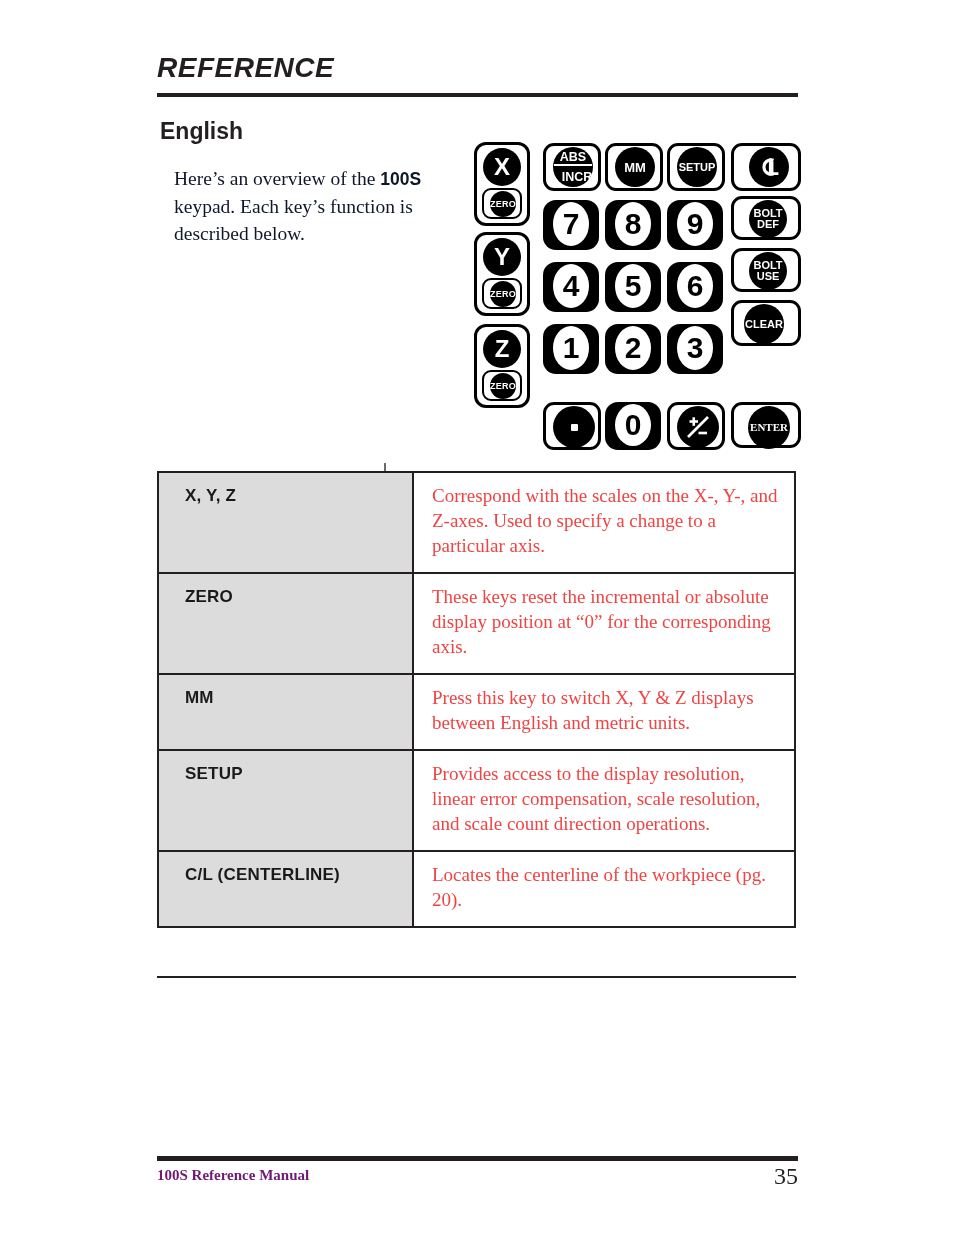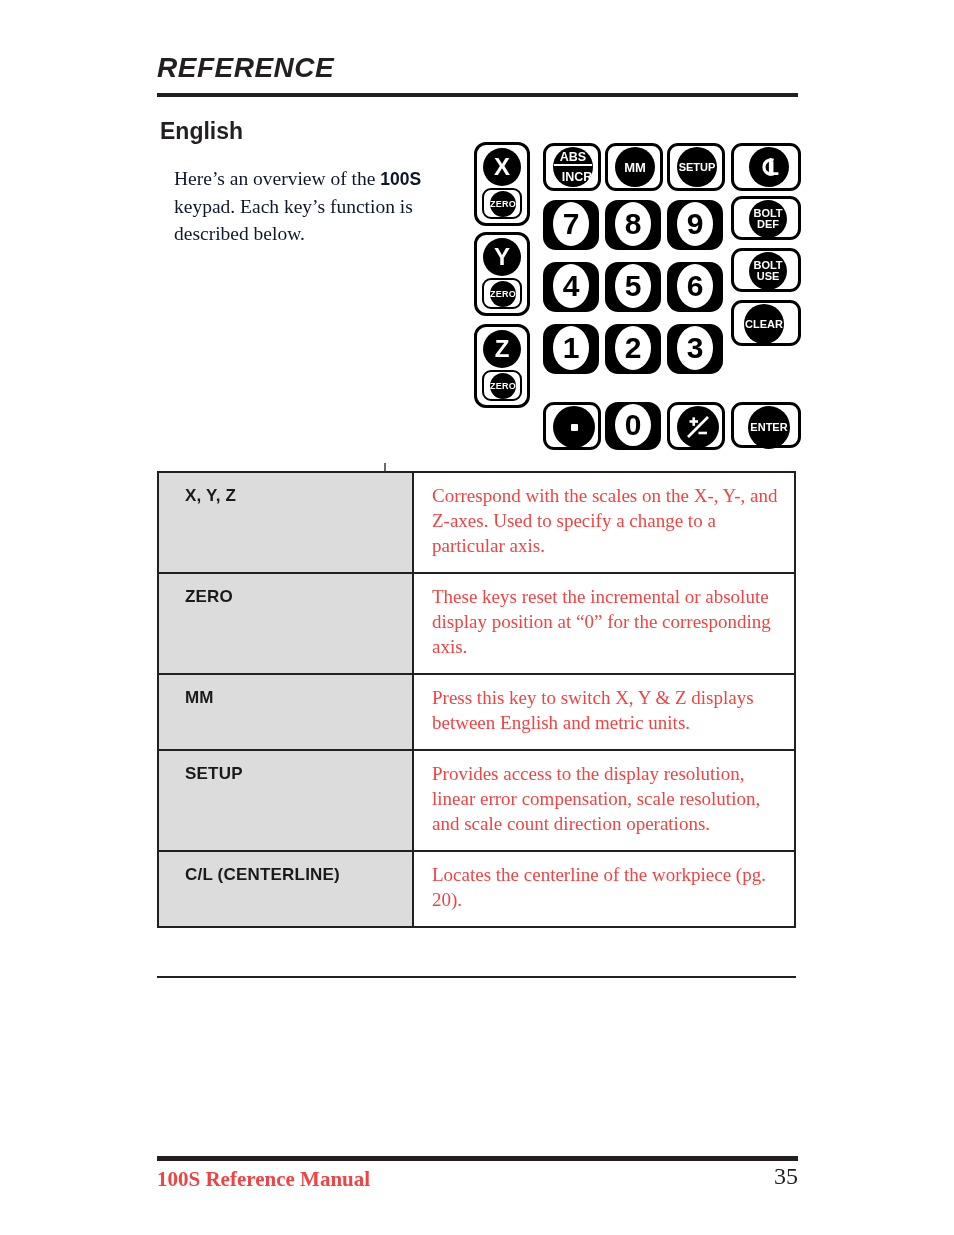--- a/index.html
+++ b/index.html
@@ -343,7 +343,7 @@
   </div>
 
   <div class="fn-key" style="left:261px; top:264px; width:70px; height:46px;">
-    <div class="fn-disc" style="left:14px; top:1px; width:42px; height:43px; font-size:11px;">ENTER</div>
+    <div class="fn-disc" style="left:14px; top:1px; width:42px; height:43px; font-size:11px;font-family:Liberation Serif, serif;">ENTER</div>
   </div>
 
   <div class="num-key" style="left:73px; top:62px;">

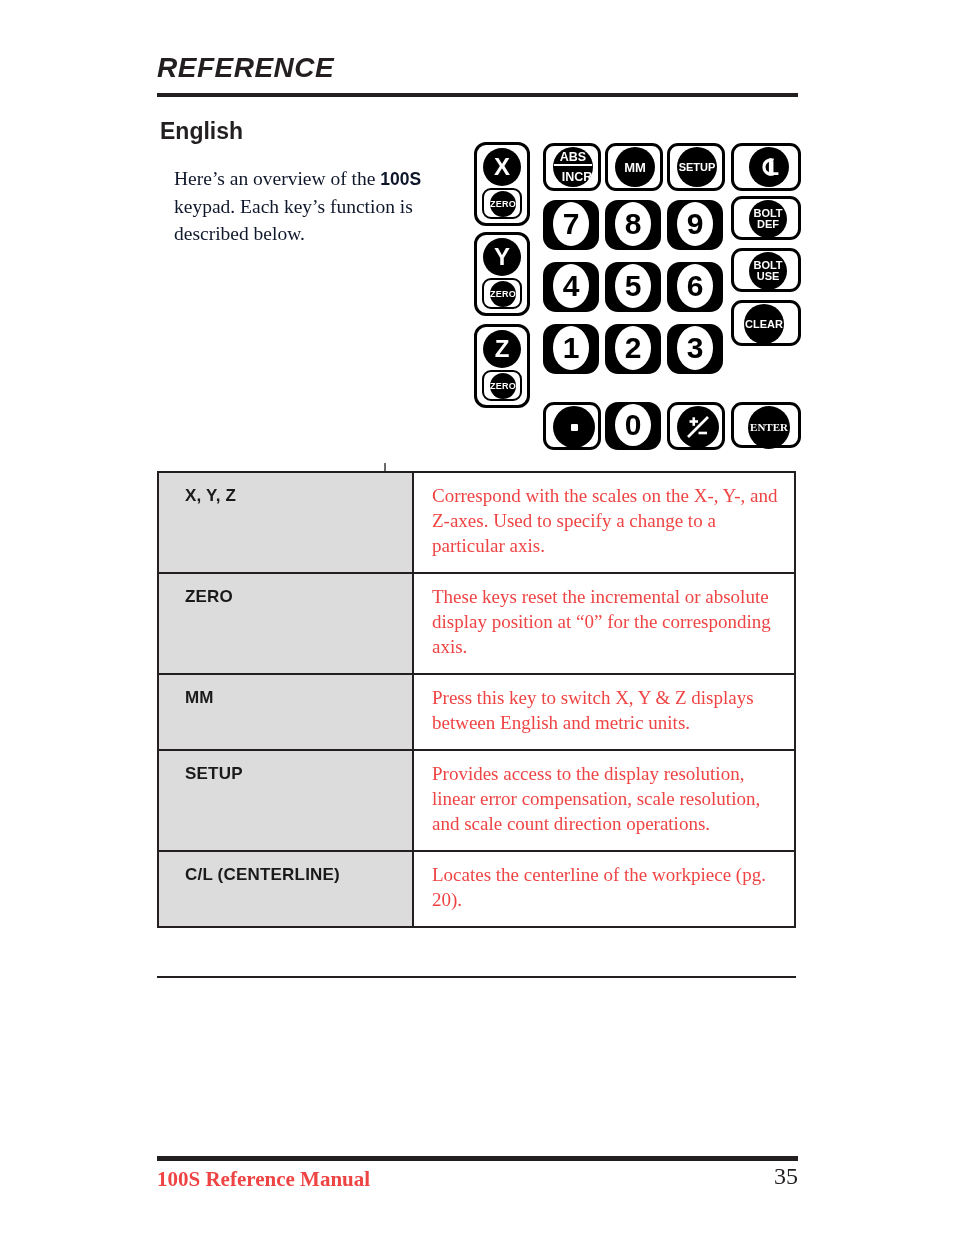--- a/index.html
+++ b/index.html
@@ -242,8 +242,8 @@
     top: 1167px;
     font-family: "Liberation Serif", serif;
     font-weight: bold;
-    font-size: 21px;
-    color: #ef4444;
+    font-size: 15px;
+    color: #701a75;
   }
   .footer-right {
     position: absolute;

